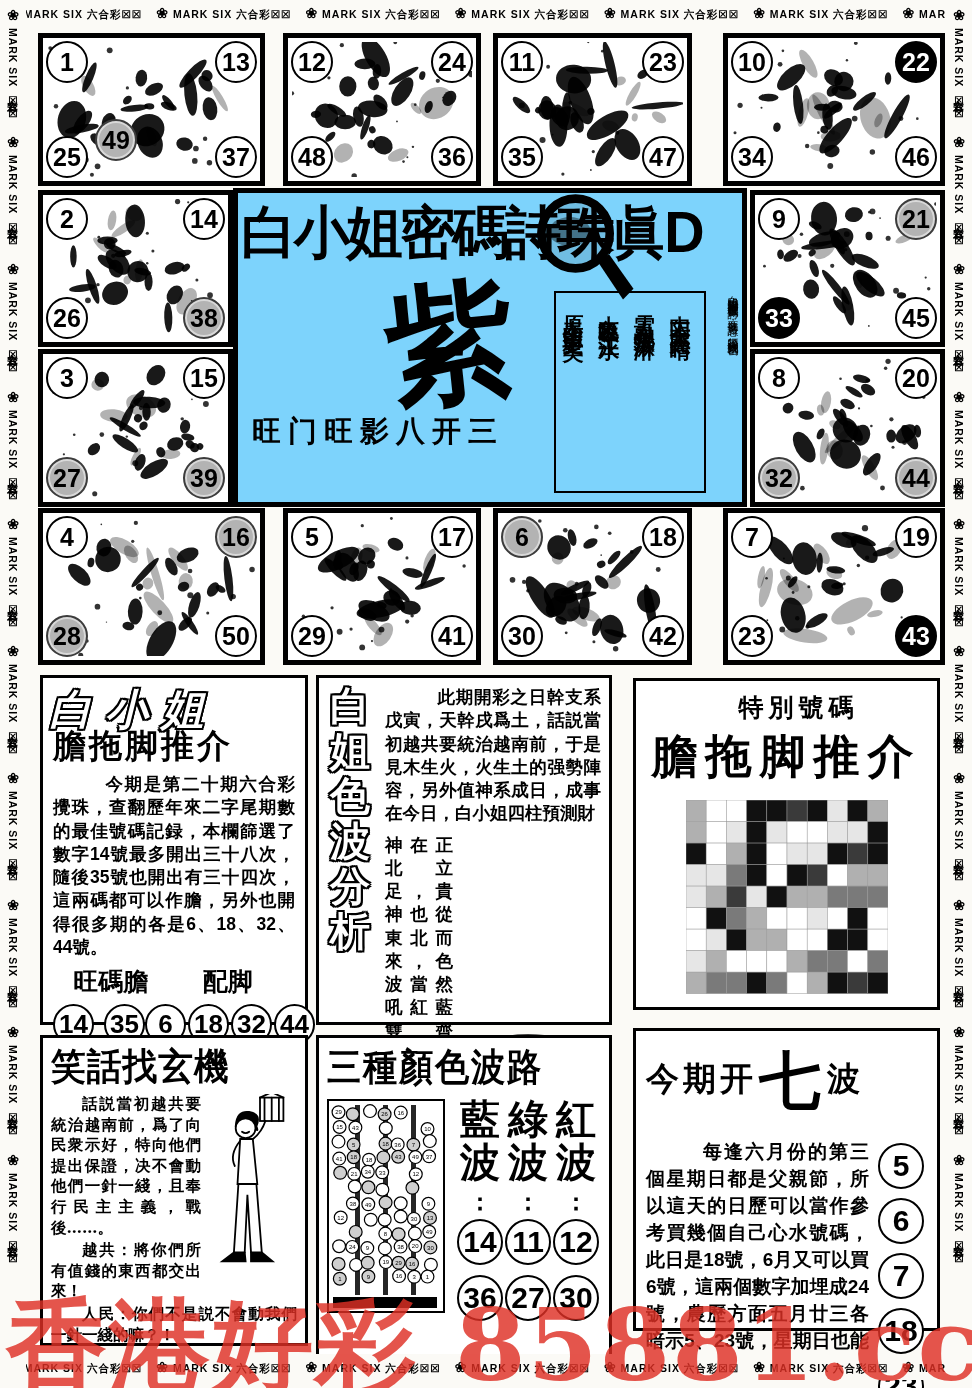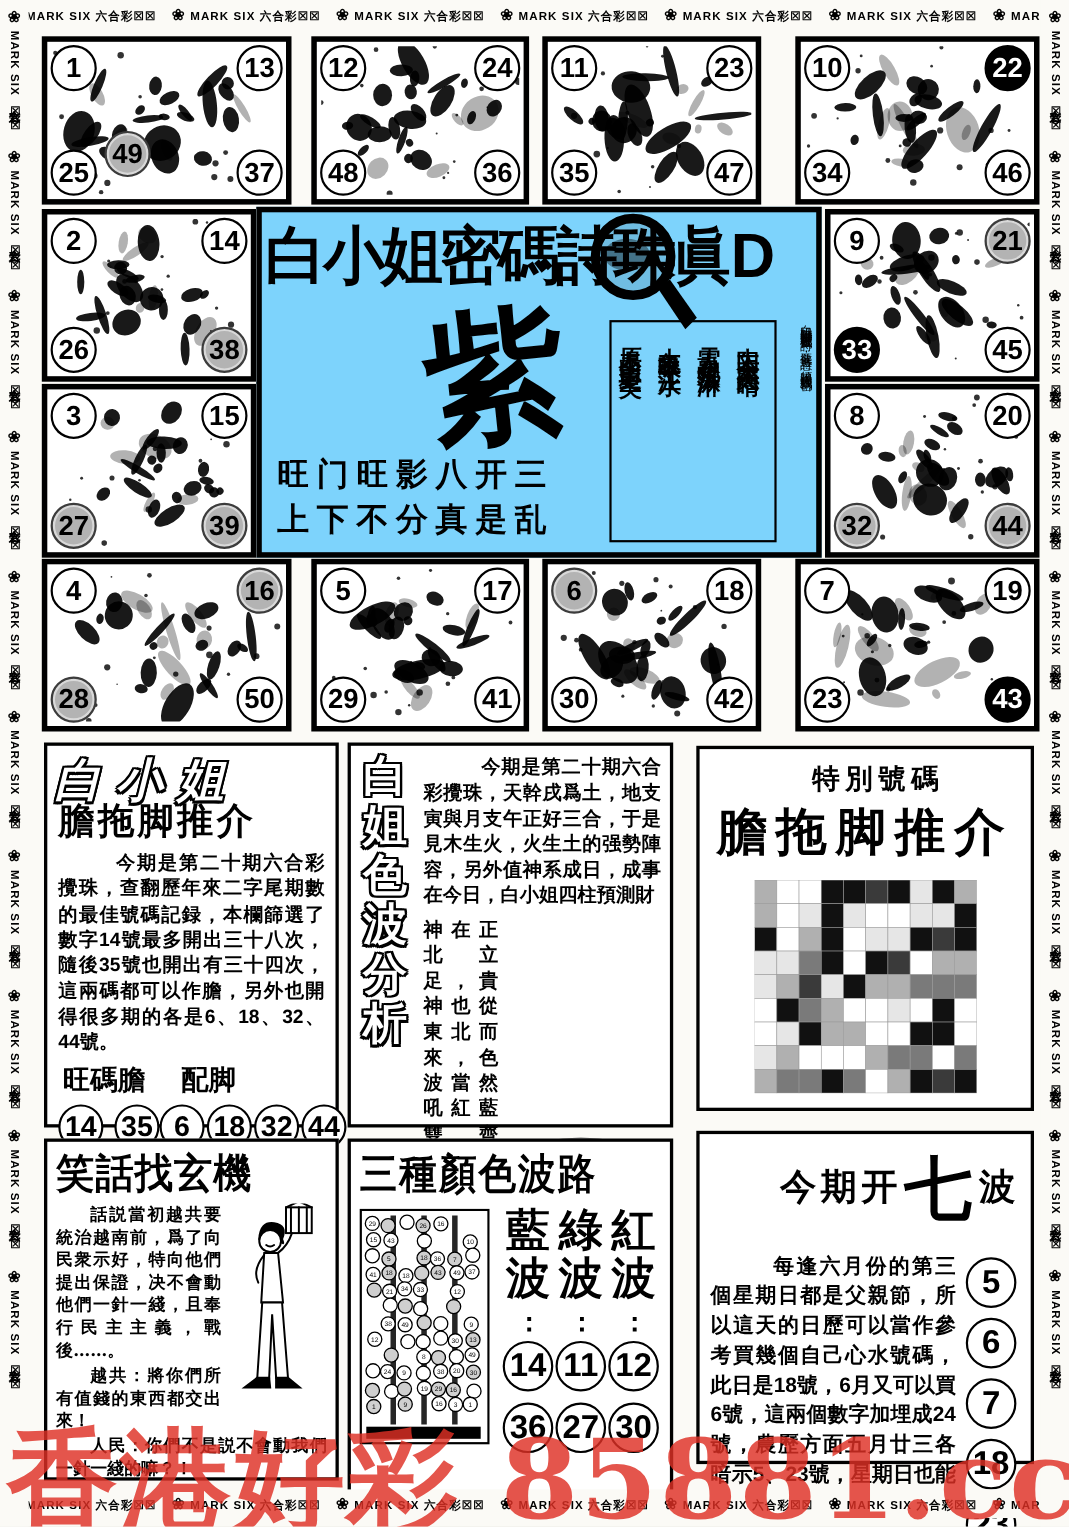--- a/index.html
+++ b/index.html
@@ -164,7 +164,6 @@
     <div class="big-char">紫</div>
     <div class="riddle">
       <div>旺门旺影八开三</div>
-      <div>上下不分真是乱</div>
     </div>
     <div class="poem-box" id="poem-box">
         <div>太阳东大照天晴</div>

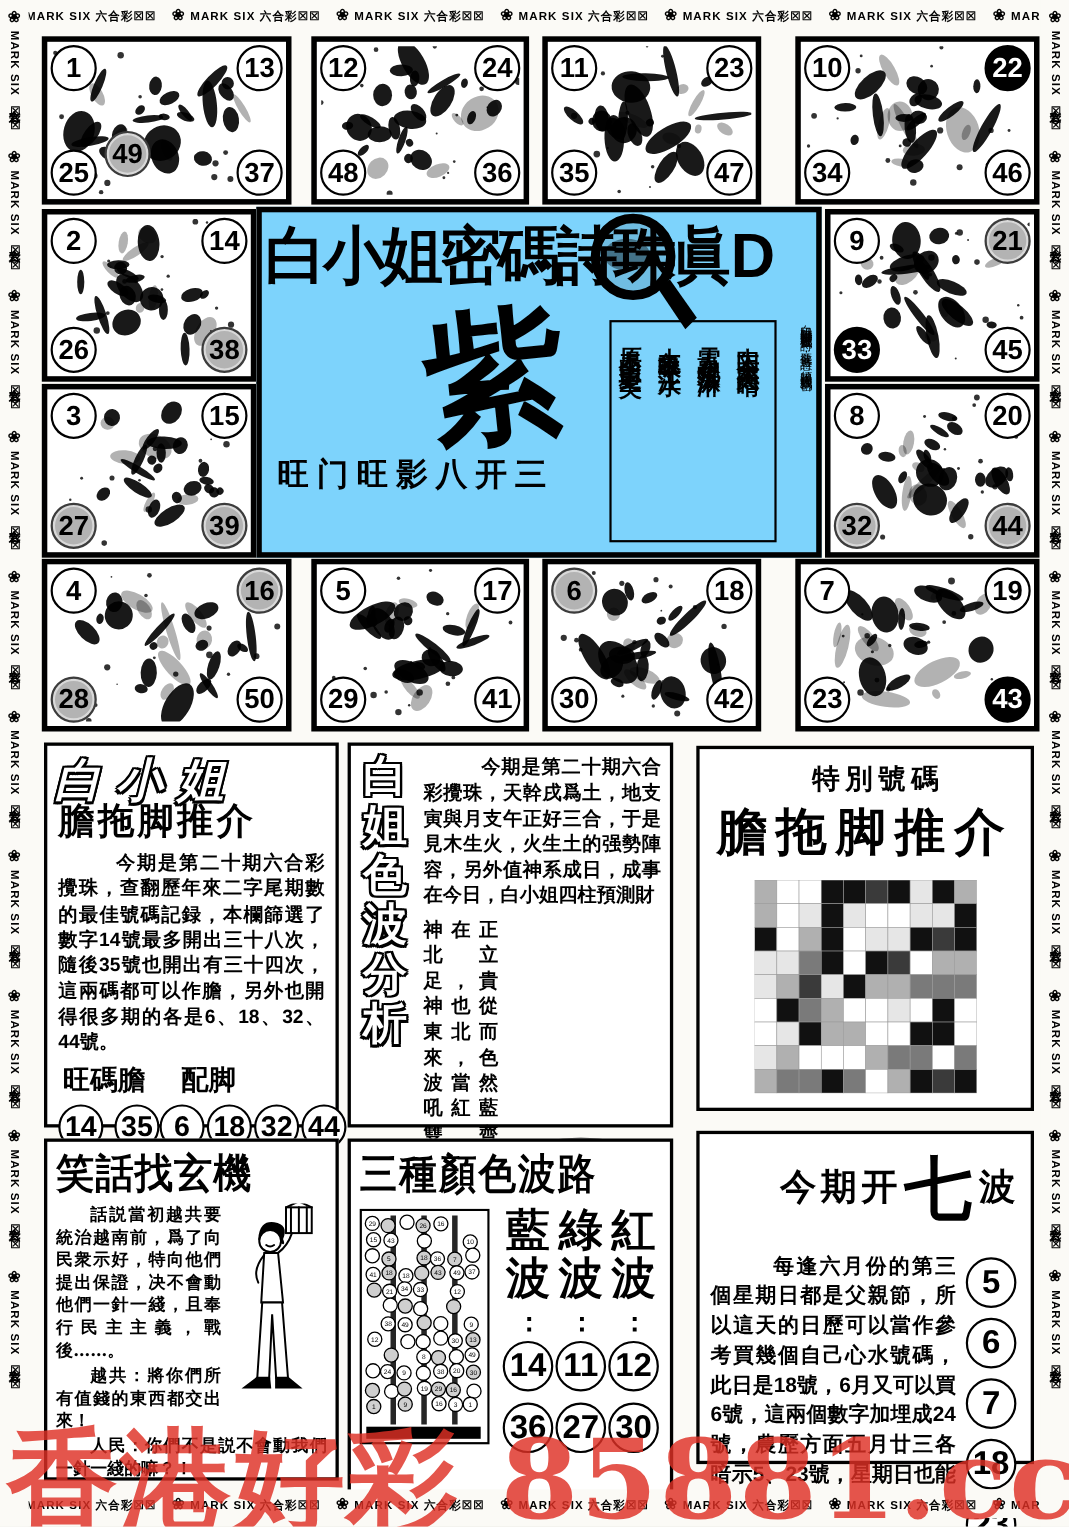--- a/index.html
+++ b/index.html
@@ -206,7 +206,7 @@
         <span>析</span>
       </div>
     <div class="b-body">
-      <p class="body-text indent" style="margin-top:0">今期是第二十期六合彩攪珠，天幹戌爲土，地支寅與月支午正好三合，于是見木生火，火生土的强勢陣容，另外值神系成日，成事在今日，白小姐四柱預測財</p>
+      <p class="body-text indent" style="margin-top:0">此期開彩之日幹支系戊寅，天幹戌爲土，話説當初越共要統治越南前，于是見木生火，火生土的强勢陣容，另外值神系成日，成事在今日，白小姐四柱預測財</p>
       <div class="b-row">
         <p class="body-text" style="flex:1">神在正北立足，貴神也從東北而來，色波當然吼紅藍雙齊啦，明碼1、9、14、19、30、36號。</p>
         <svg class="trophy" viewBox="0 0 160 170">

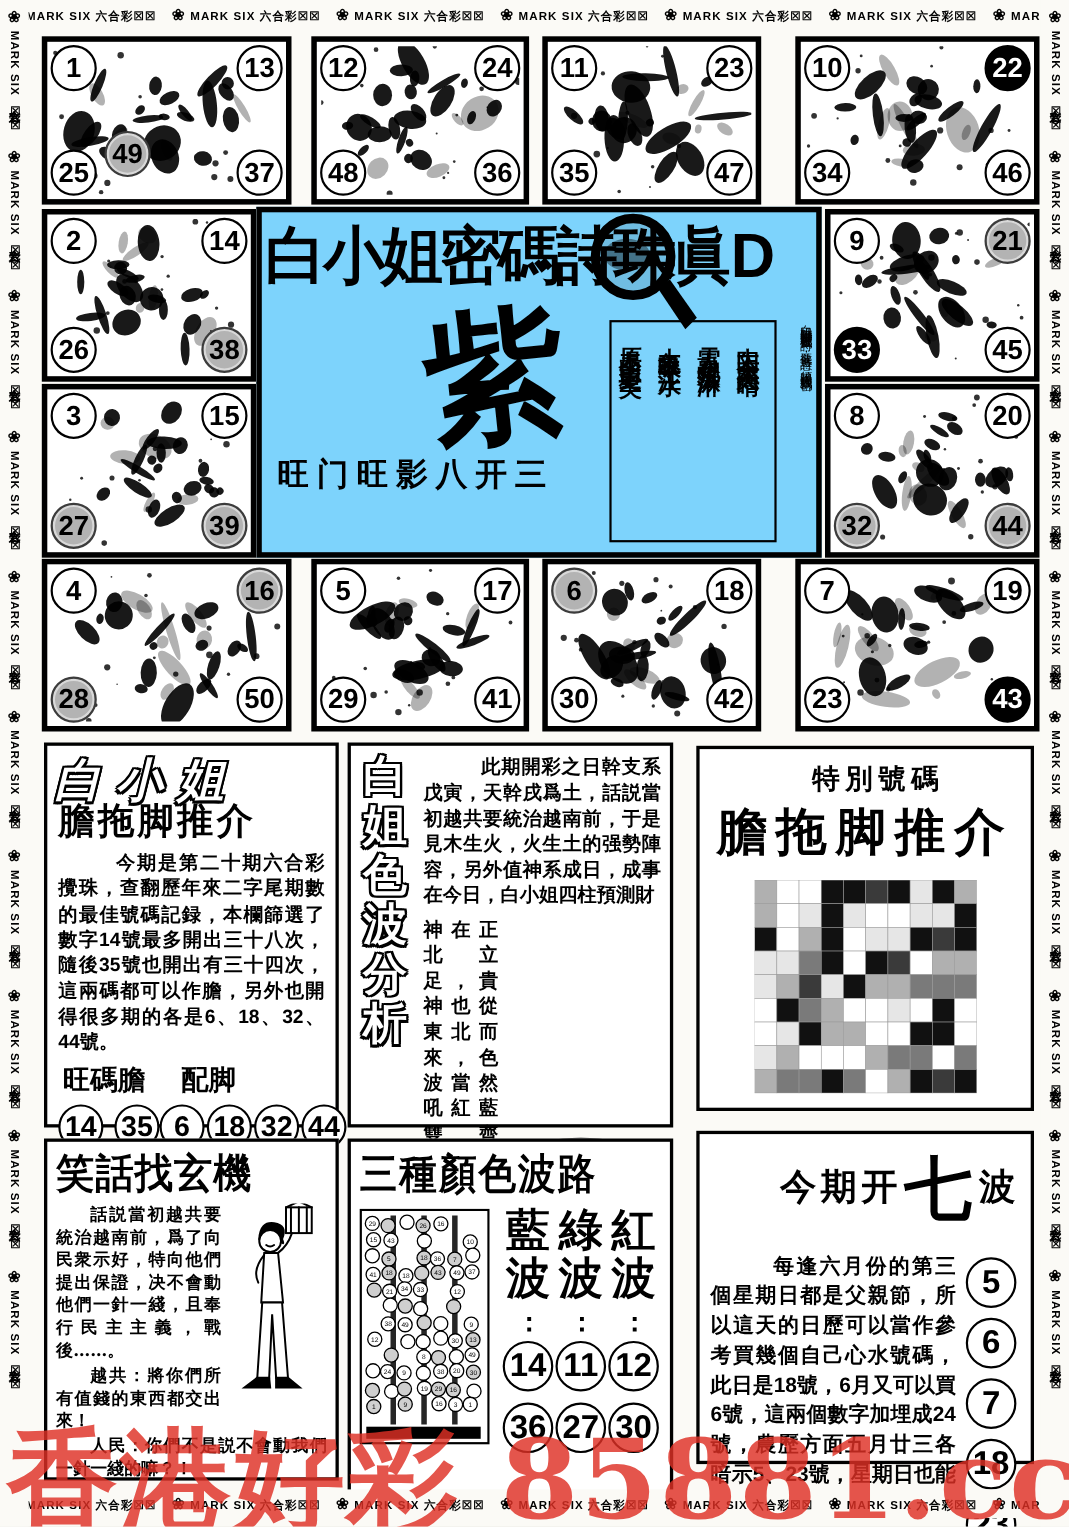--- a/index.html
+++ b/index.html
@@ -62,7 +62,7 @@
   .body-text{font-size:17.5px;font-weight:bold;line-height:1.33;text-align:justify;margin:4px 0;
              font-family:"Liberation Sans",sans-serif;}
   .indent{text-indent:3em;}
-  .a-row.labels{display:flex;padding:2px 4px 0;font-size:25px;font-weight:900;}
+  .a-row.labels{display:flex;padding:2px 4px 0;font-size:25px;font-weight:900;text-align:center;}
   .a-row.labels .lbl1{width:46%;} .a-row.labels .lbl2{flex:1;}
   .a-row.nums{display:flex;justify-content:space-between;align-items:center;margin-top:6px;}
   .numgroup{display:inline-flex;gap:10px;} .numgroup.tight{gap:2px;}

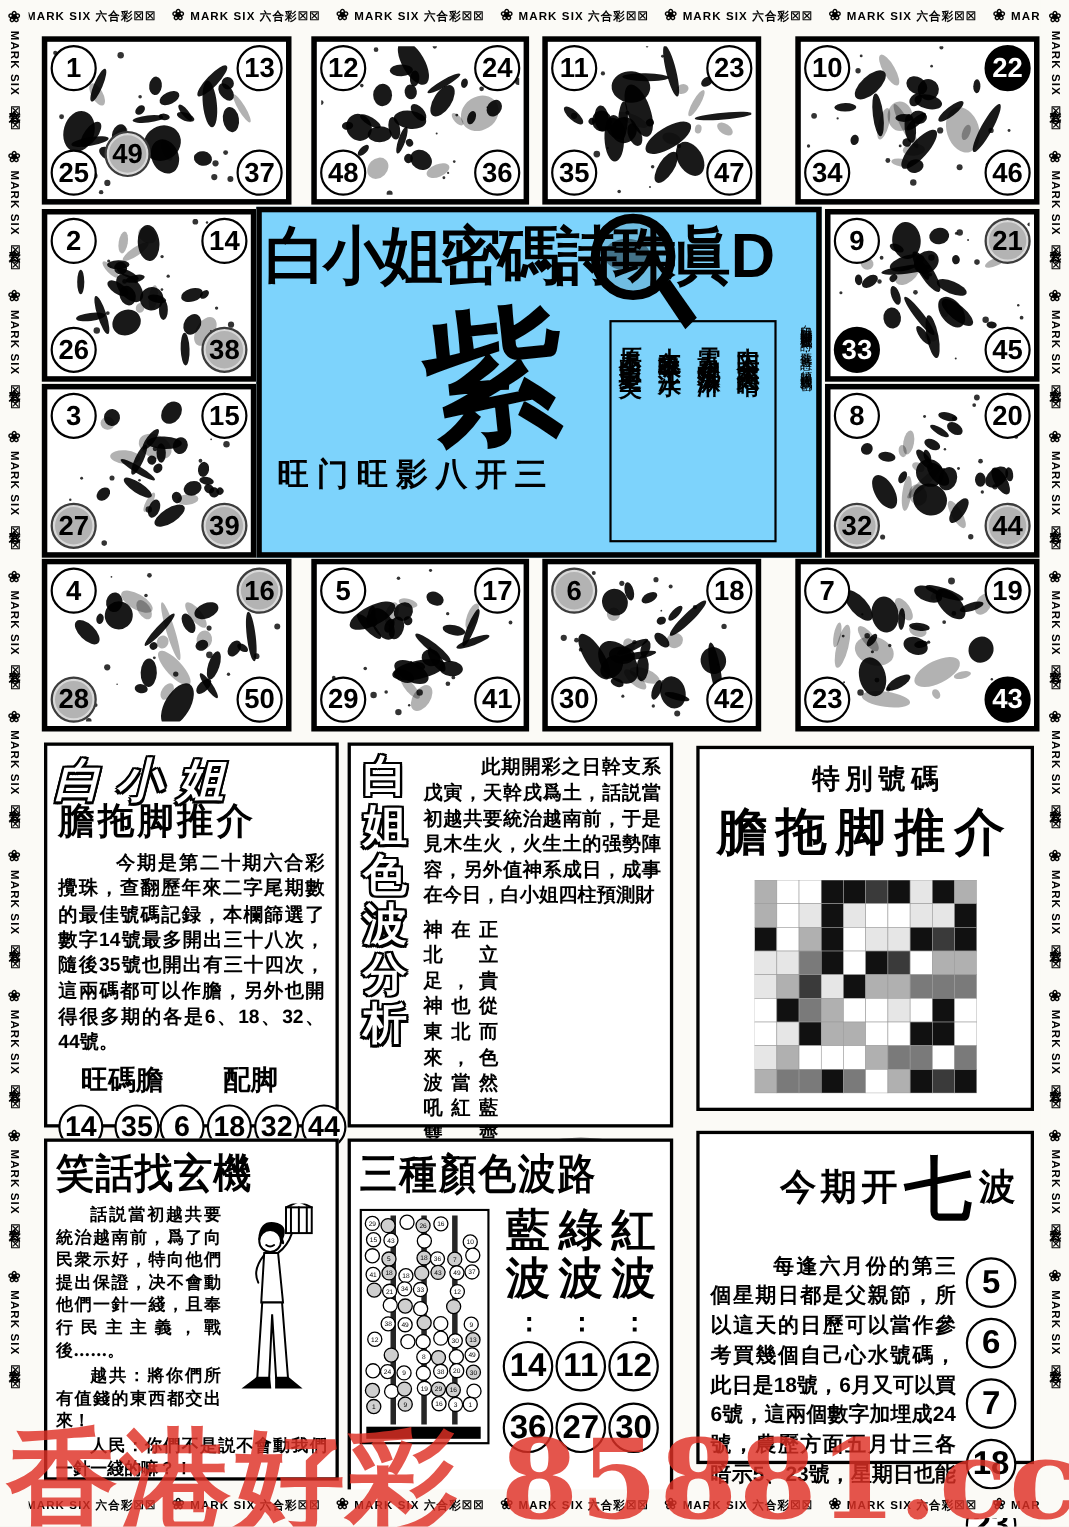--- a/index.html
+++ b/index.html
@@ -98,7 +98,7 @@
   .wcolon{font-size:24px;font-weight:900;writing-mode:vertical-rl;line-height:1;}
   .wcol .num.big{margin-top:8px;}
   
-  .f-head{text-align:right;font-size:33px;font-weight:900;font-family:Liberation Mono, monospace;letter-spacing:4px;}
+  .f-head{text-align:left;font-size:33px;font-weight:900;font-family:Liberation Mono, monospace;letter-spacing:4px;}
   .f-big{font-size:62px;font-weight:900;vertical-align:-12px;padding:0 2px;}
   .f-row{display:flex;gap:6px;margin-top:16px;}
   .f-nums{display:flex;flex-direction:column;gap:9px;align-items:center;width:52px;padding-top:4px;}

